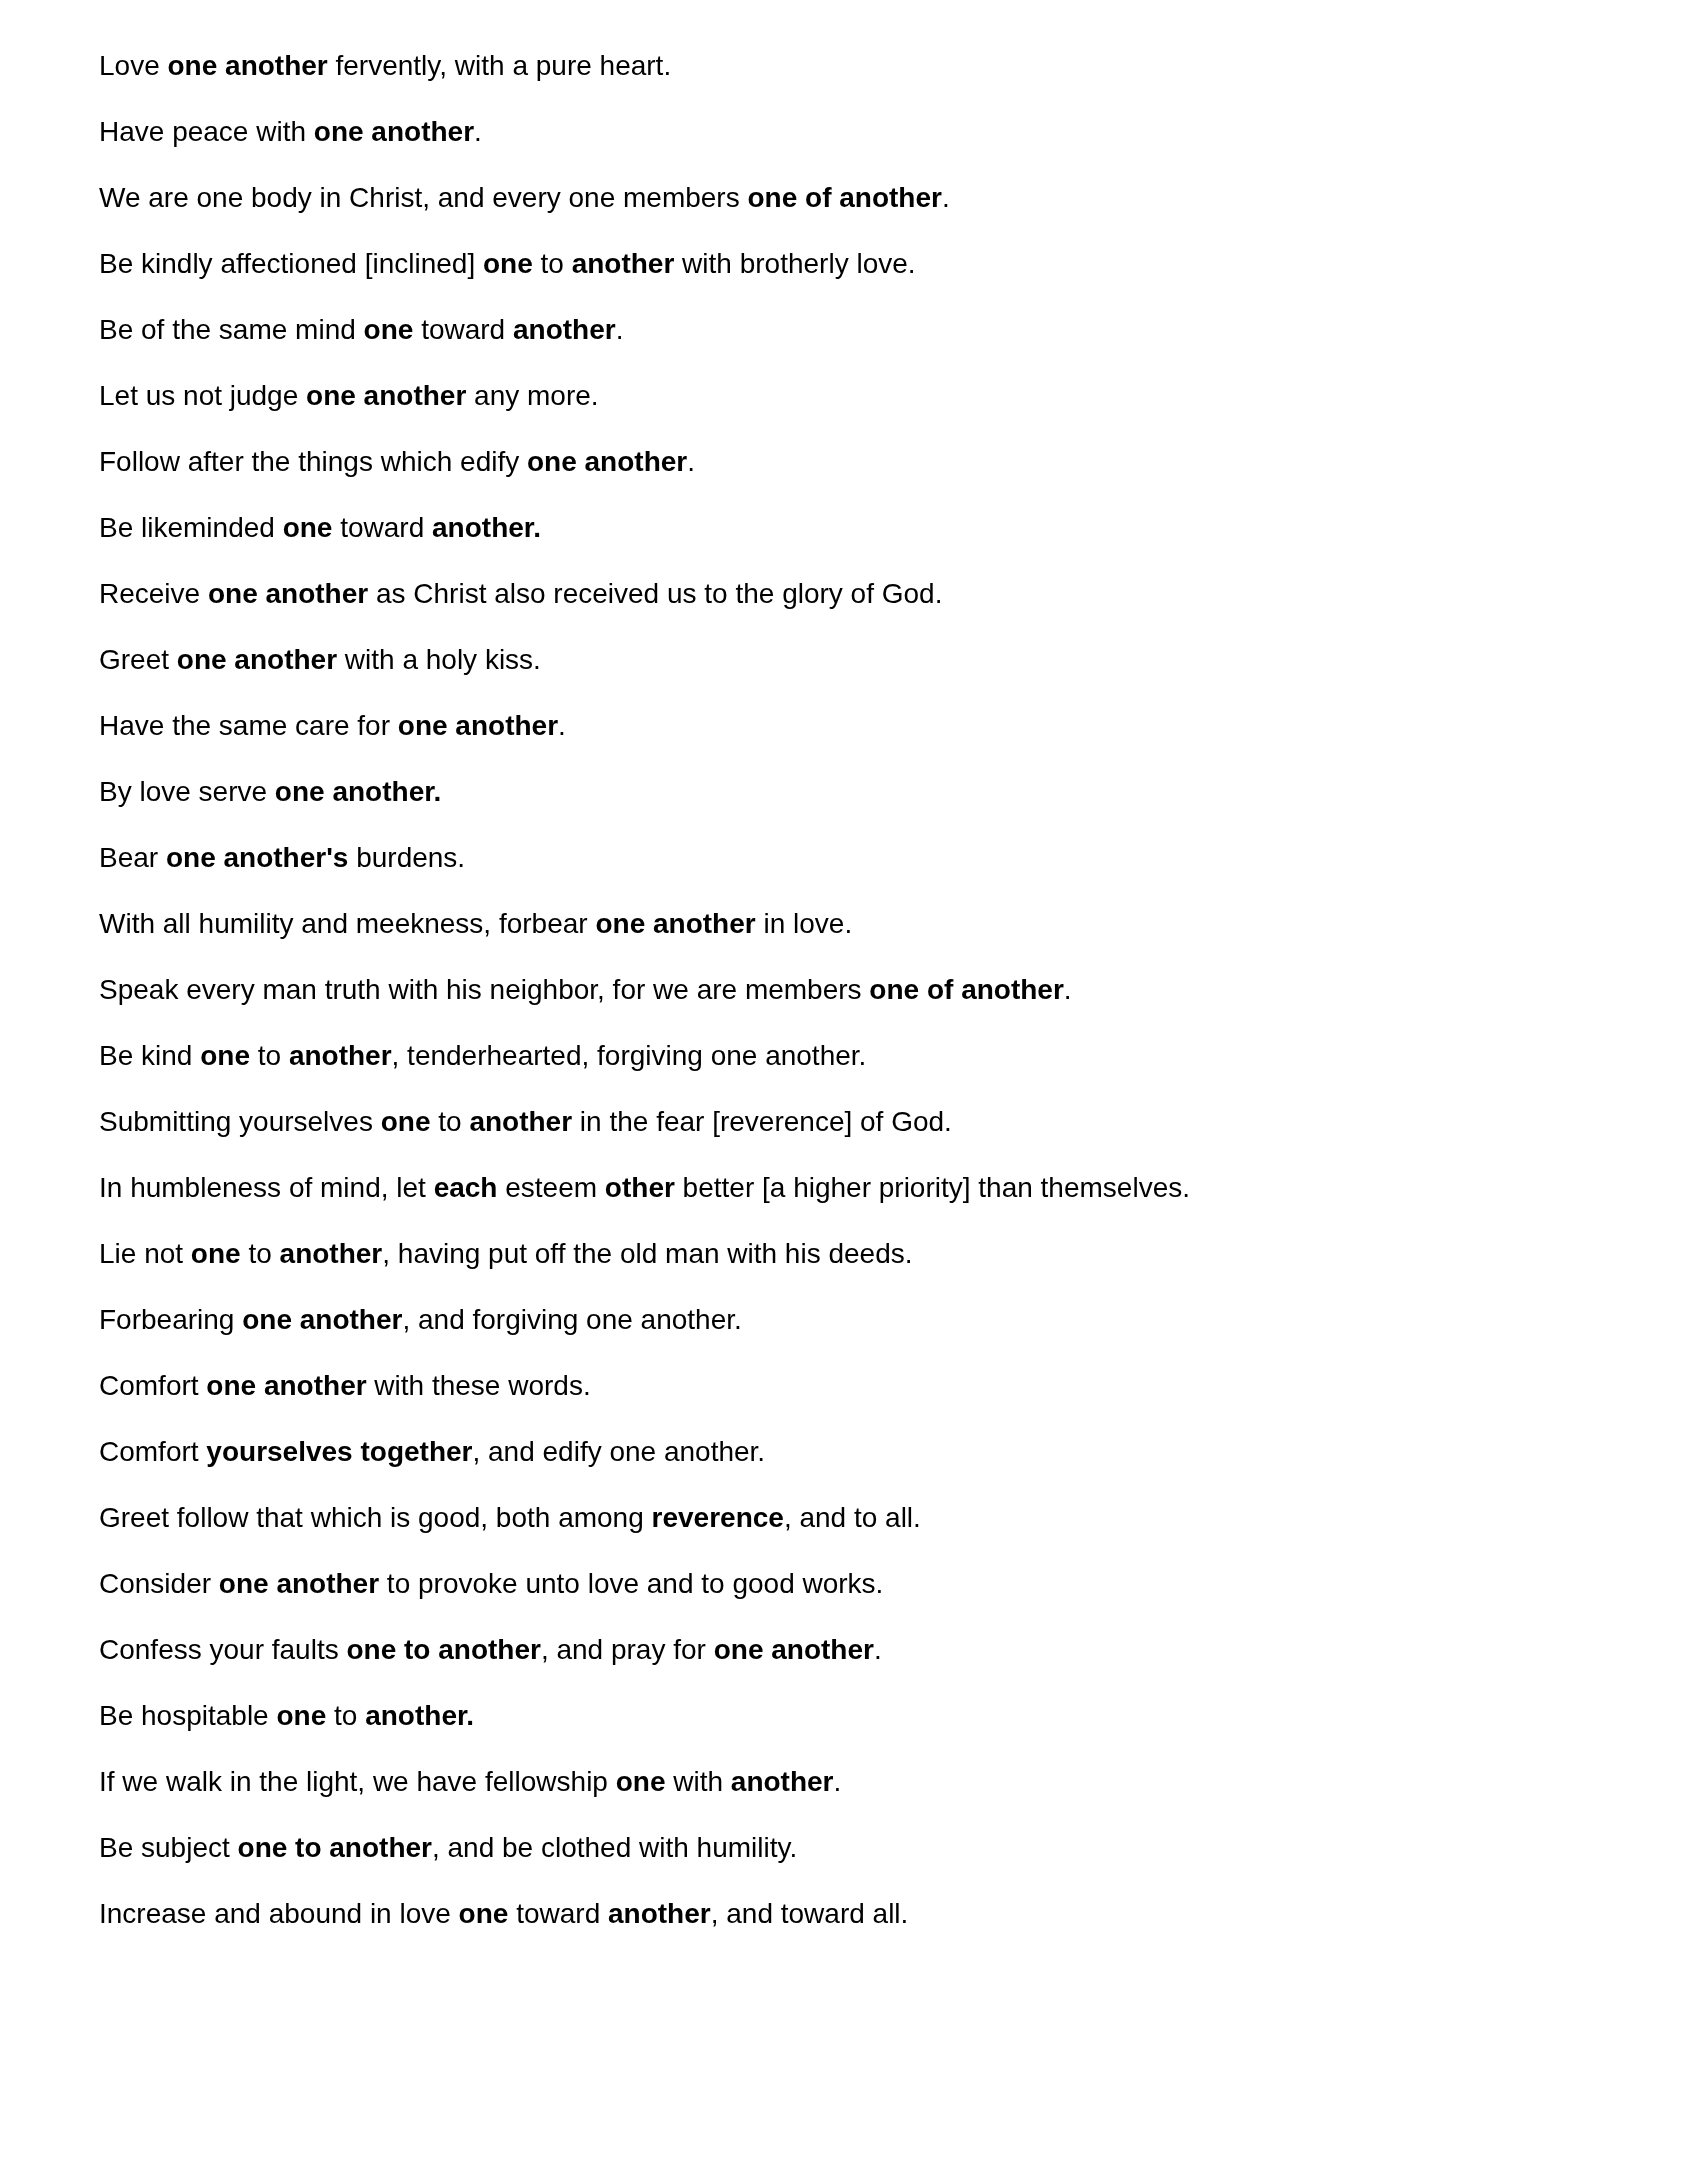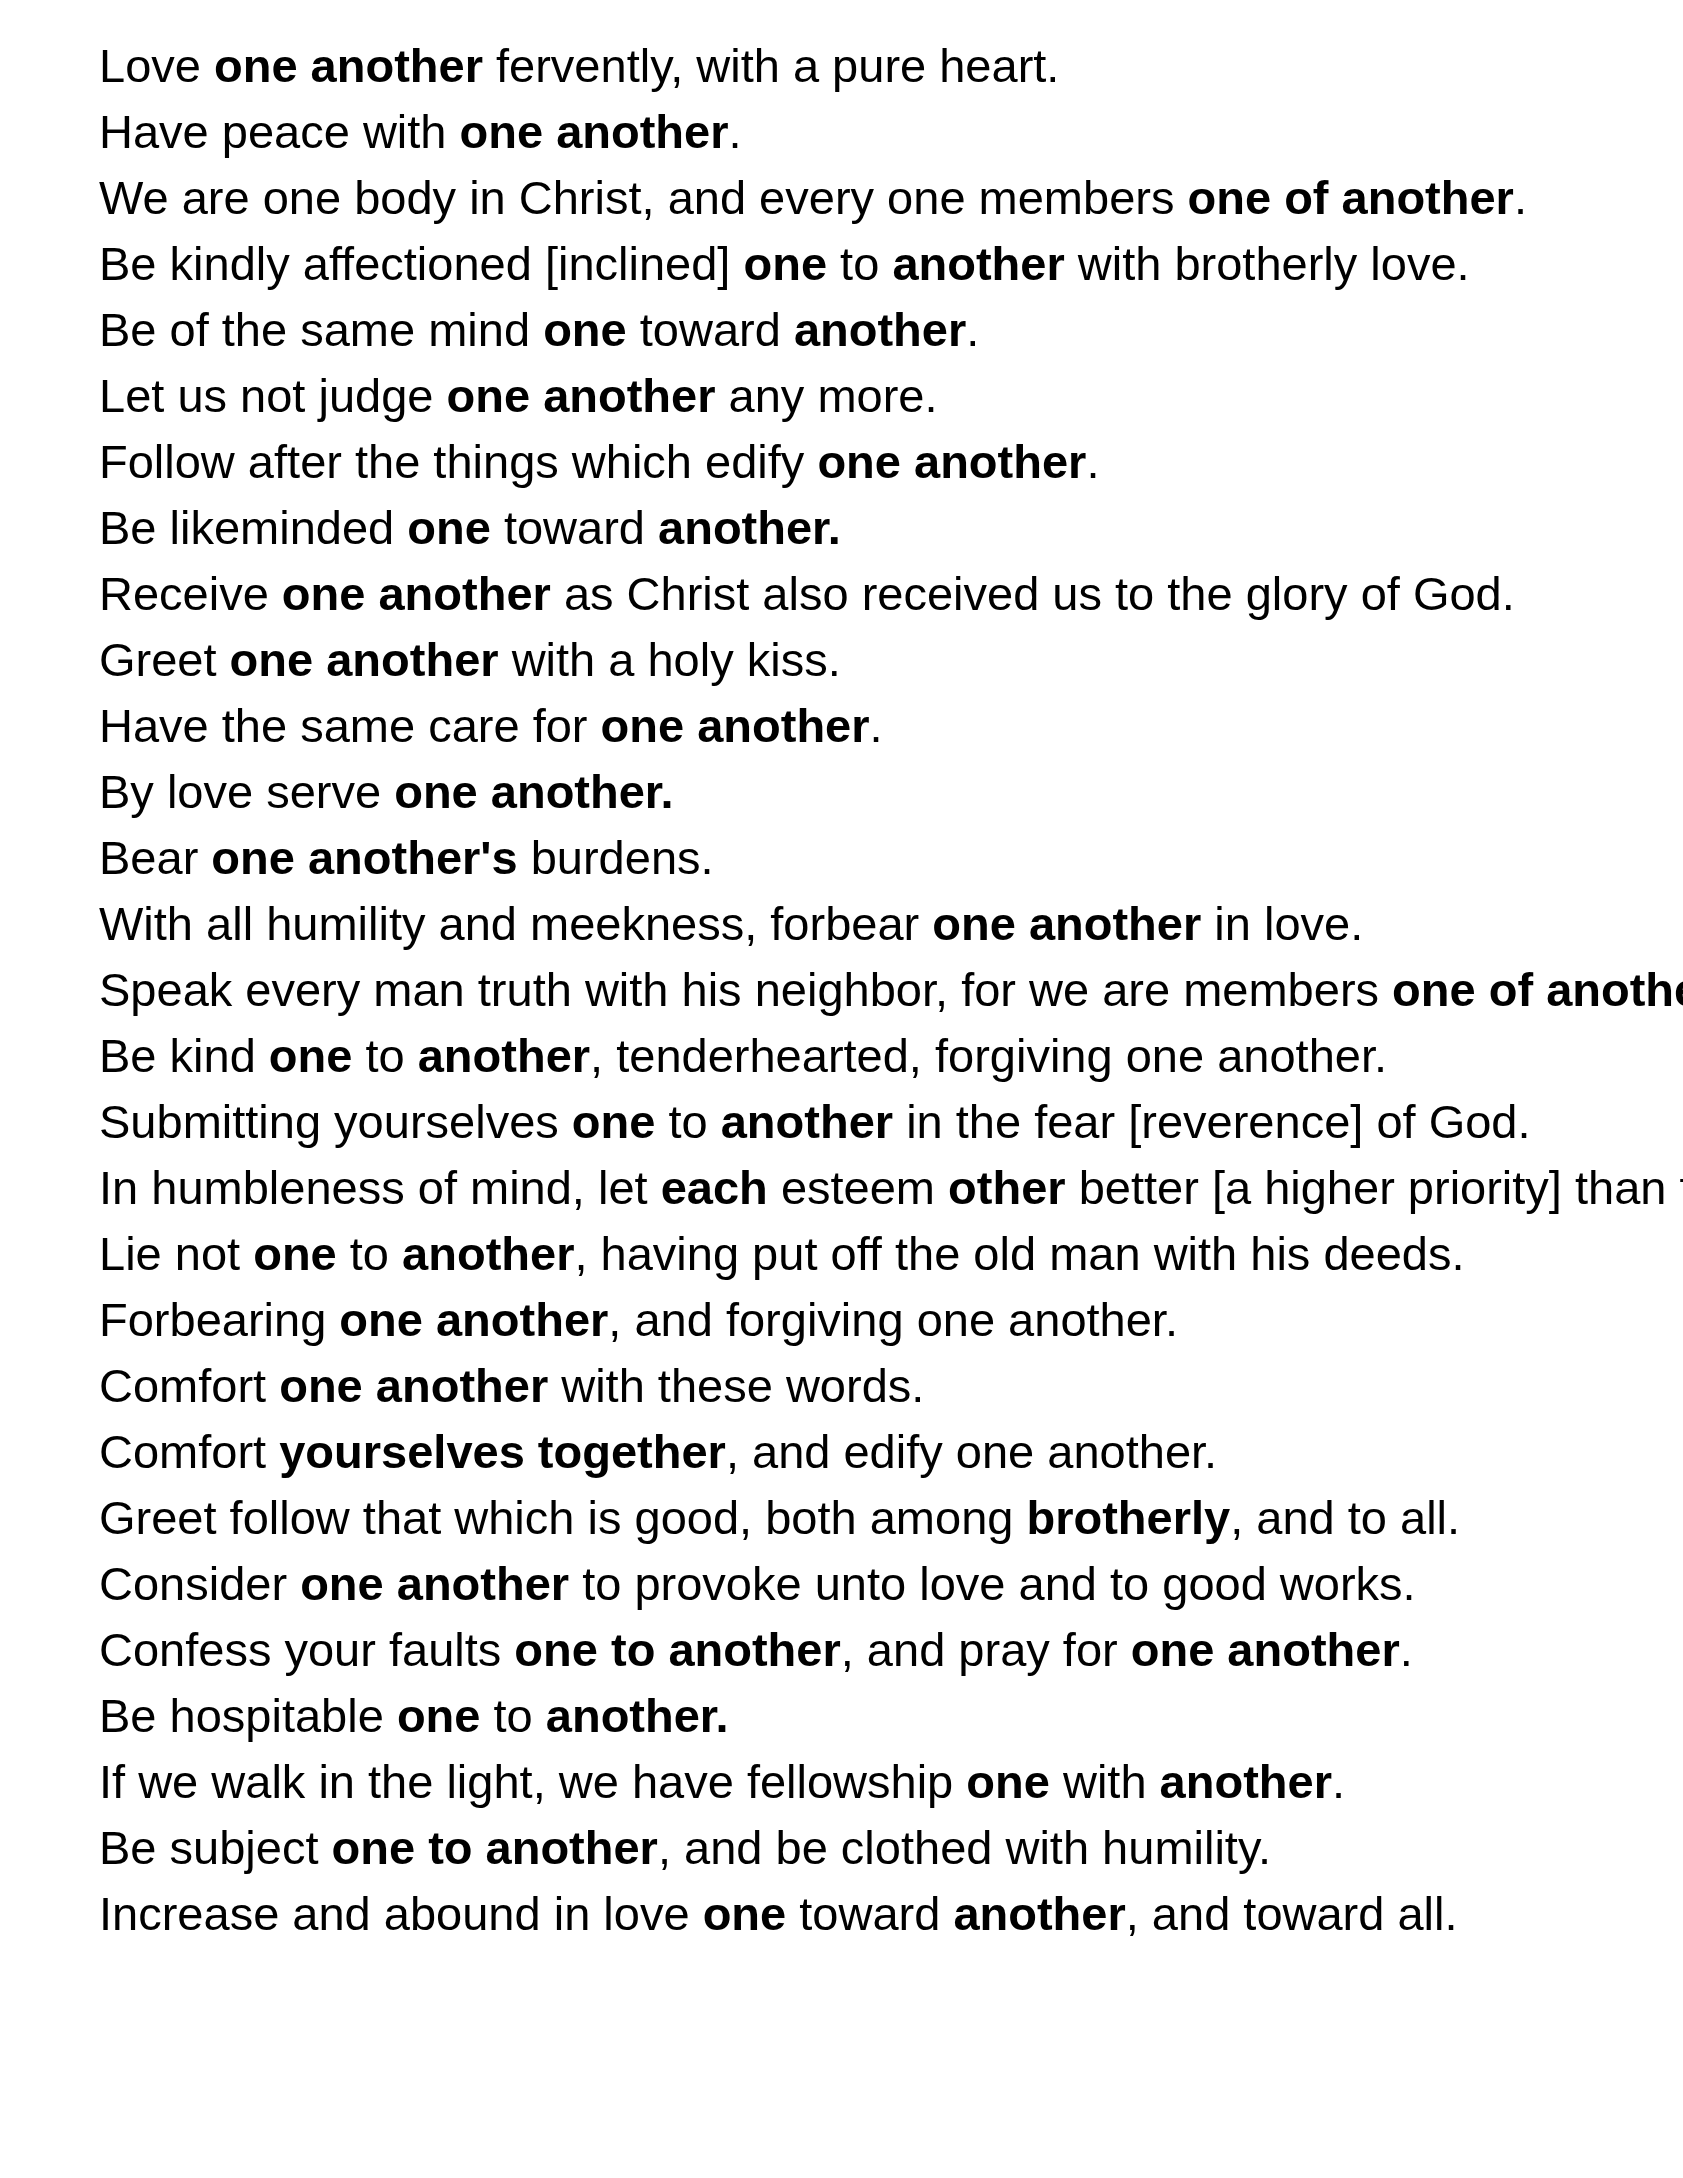--- a/index.html
+++ b/index.html
@@ -20,7 +20,7 @@
   p.verse {
     margin: 0;
     padding: 0;
-    font-size: 47px;
+    font-size: 28px;
     line-height: 66px;
     white-space: nowrap;
     font-weight: 400;

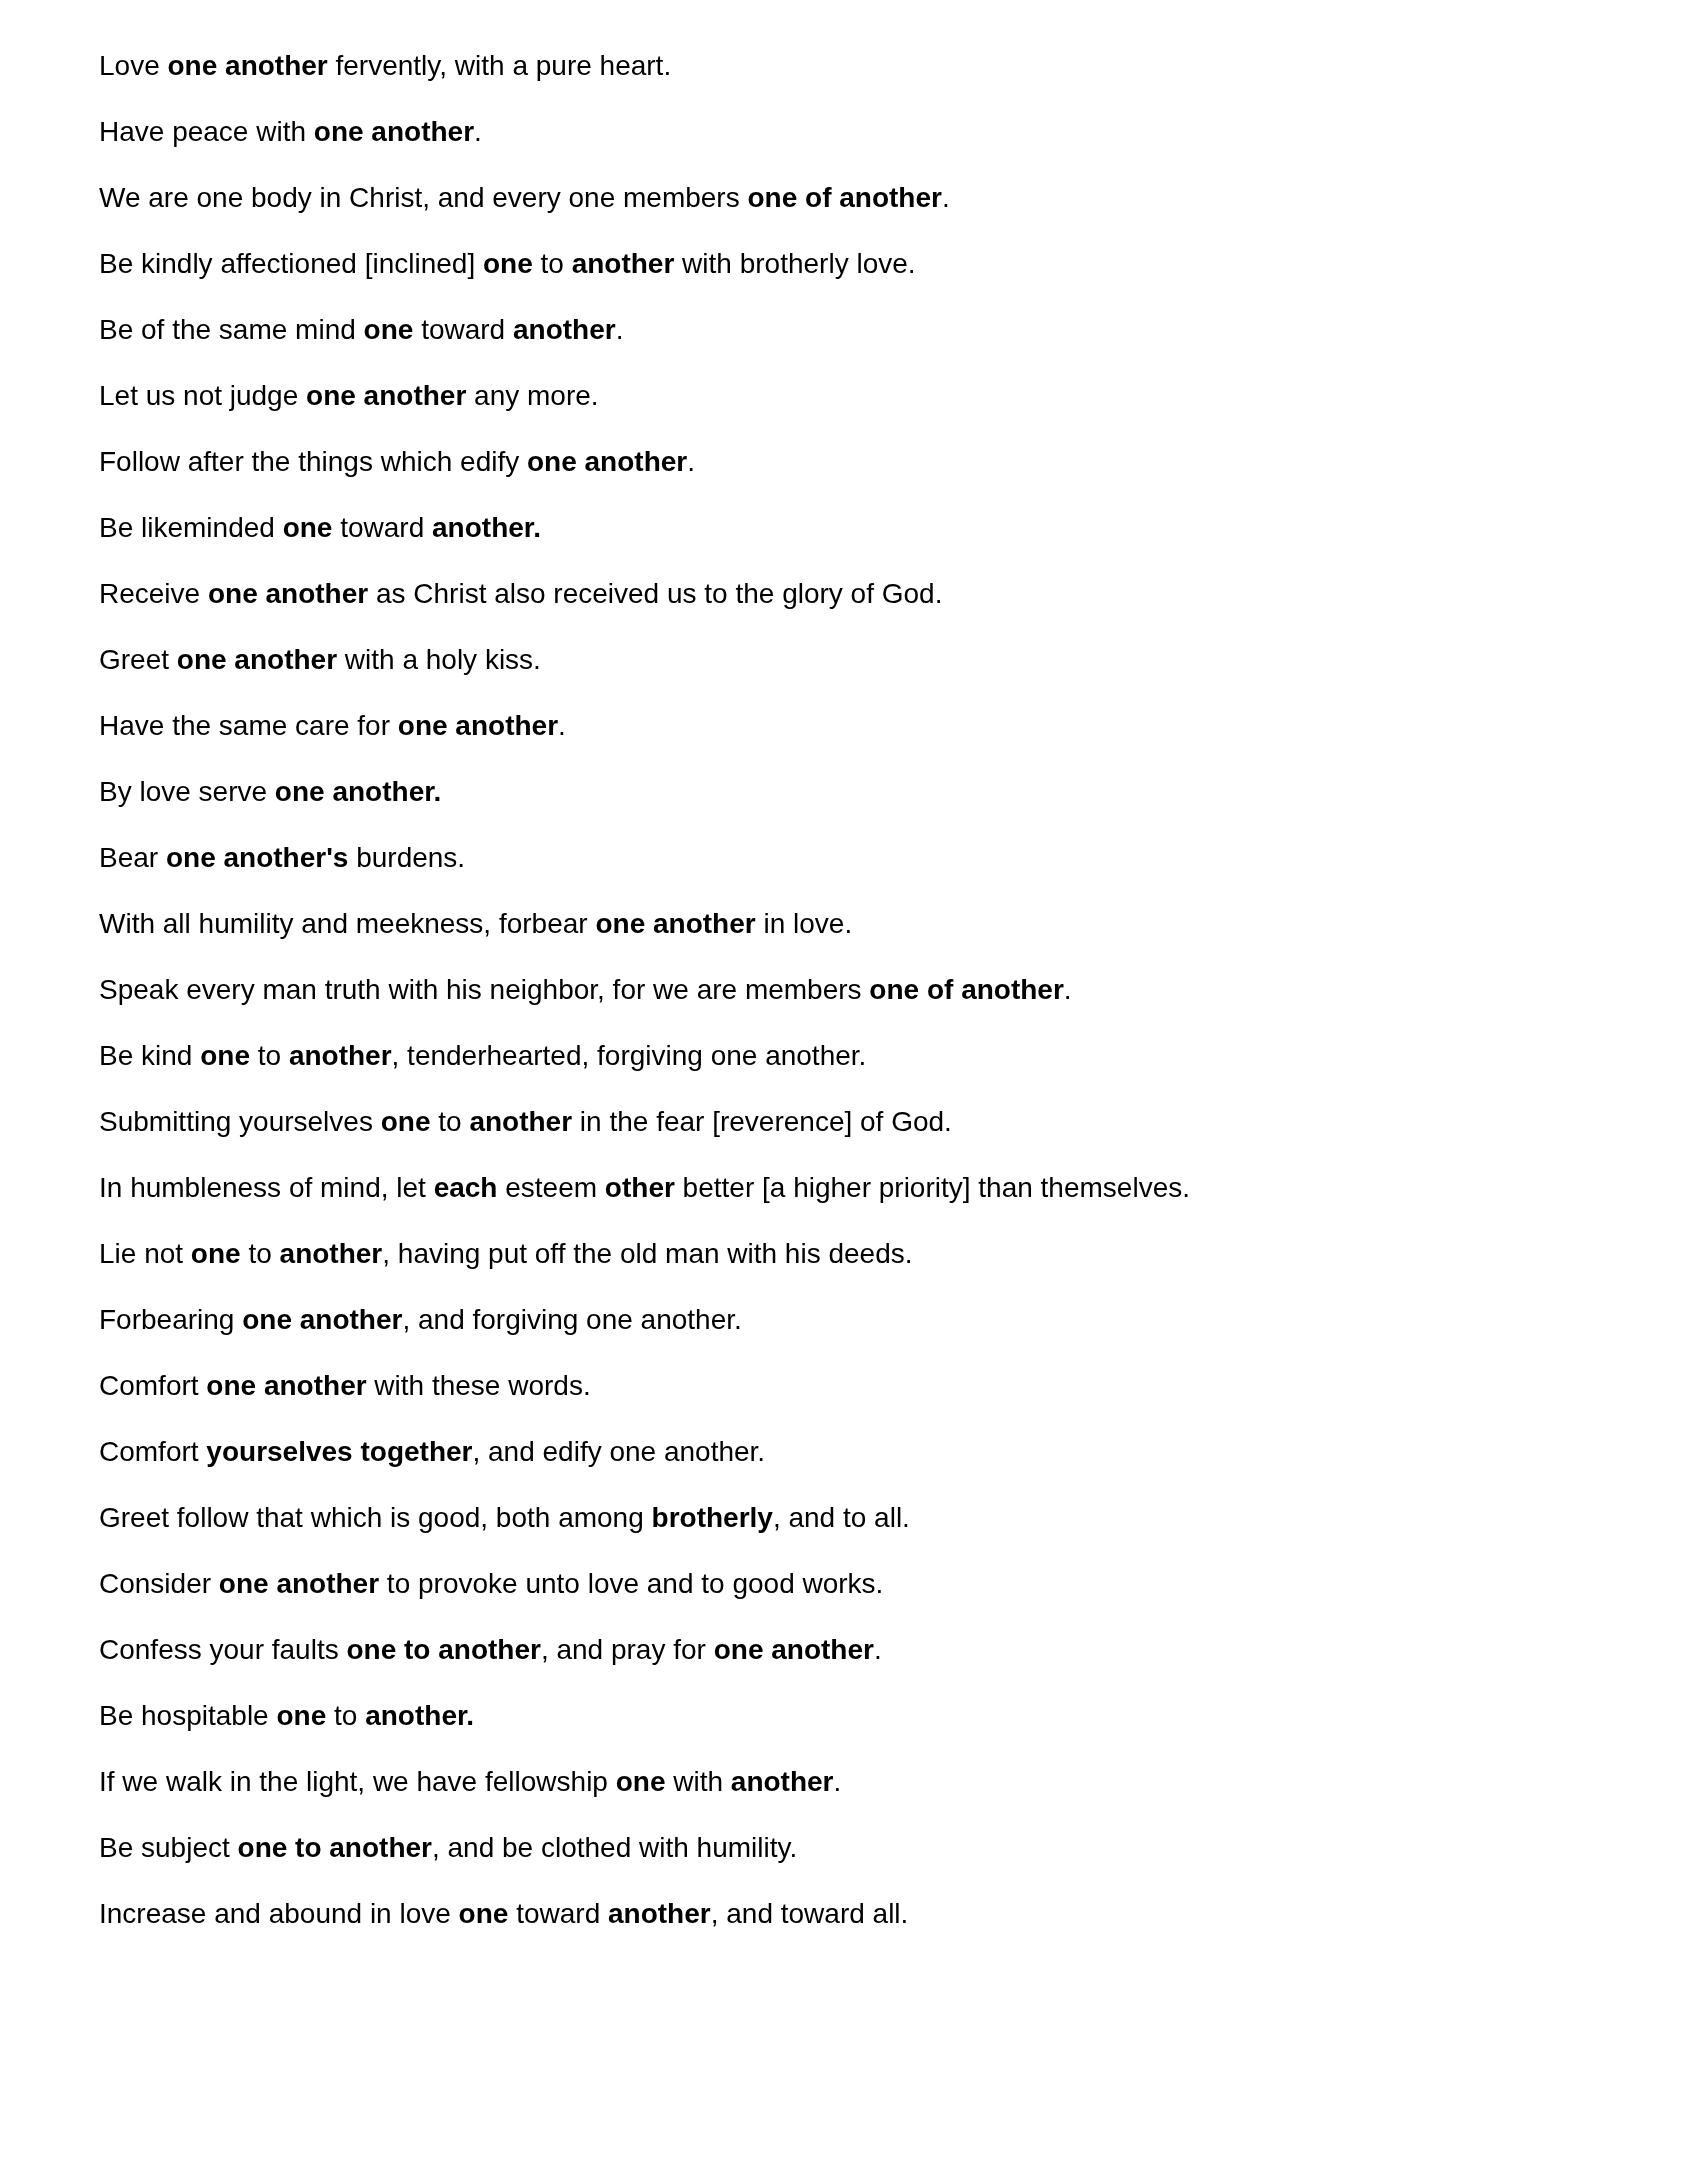--- a/index.html
+++ b/index.html
@@ -55,7 +55,7 @@
     <p class="verse"><span class="">Forbearing </span><span class="b">one another</span><span class="">, and forgiving one another.</span></p>
     <p class="verse"><span class="">Comfort </span><span class="b">one another</span><span class=""> with these words.</span></p>
     <p class="verse"><span class="">Comfort </span><span class="b">yourselves together</span><span class="">, and edify one another.</span></p>
-    <p class="verse"><span class="">Greet follow that which is good, both among </span><span class="b">brotherly</span><span class="">, and to all.</span></p>
+    <p class="verse"><span class="">Greet follow that which is good, both among </span><span class="b">reverence</span><span class="">, and to all.</span></p>
     <p class="verse"><span class="">Consider </span><span class="b">one another</span><span class=""> to provoke unto love and to good works.</span></p>
     <p class="verse"><span class="">Confess your faults </span><span class="b">one to another</span><span class="">, and pray for </span><span class="b">one another</span><span class="">.</span></p>
     <p class="verse"><span class="">Be hospitable </span><span class="b">one</span><span class=""> to </span><span class="b">another.</span></p>

